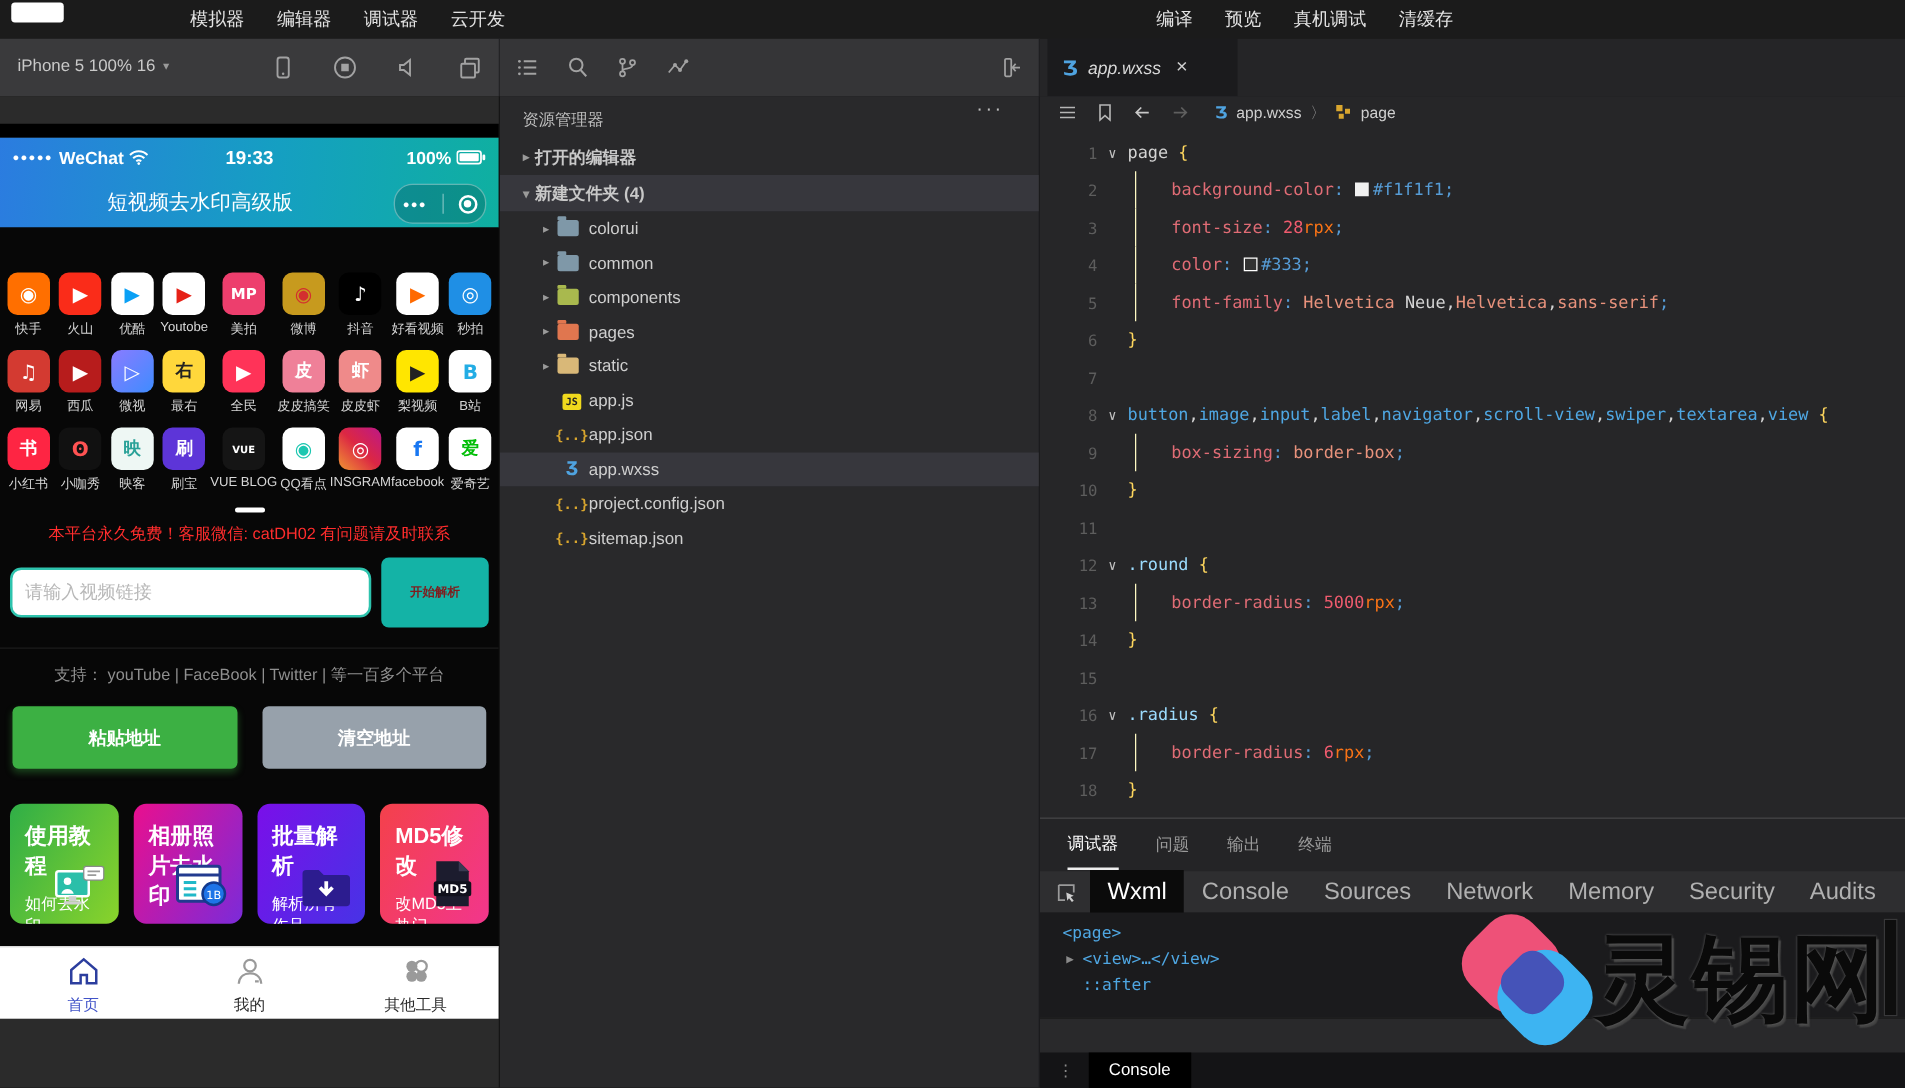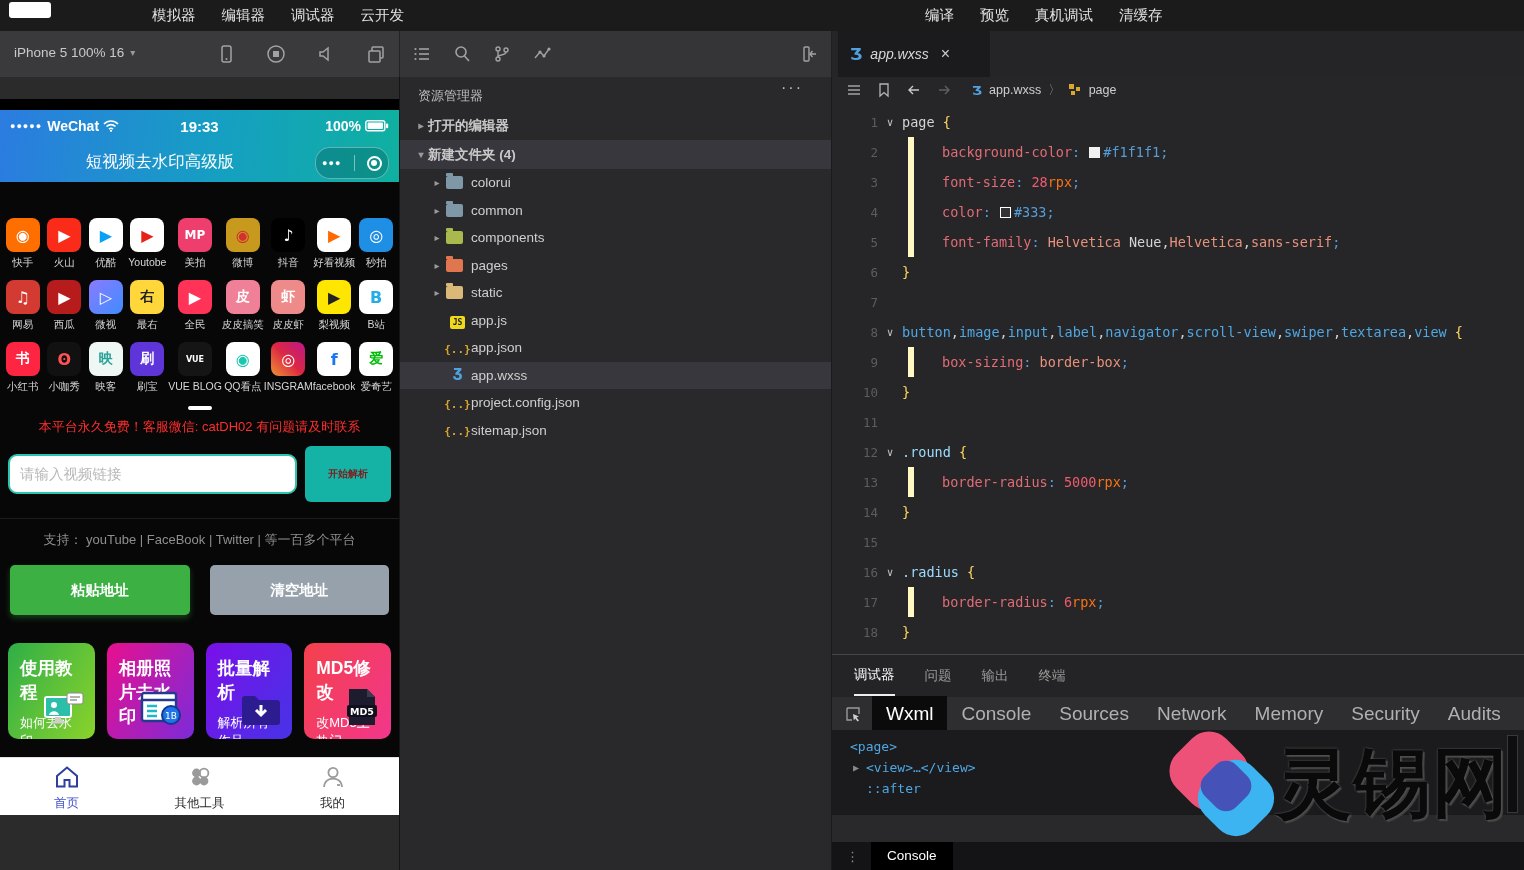--- a/index.html
+++ b/index.html
@@ -95,7 +95,7 @@
   .ln{width:46px;text-align:right;color:#5d5d5d;flex:none;font-size:12.5px;}
   .fold{width:24px;text-align:center;color:#c0c0c0;font-size:11px;flex:none;}
   .txt{white-space:pre;}
-  .txt.ind1{border-left:6px solid #fef9c3;margin-left:6px;padding-left:28px;height:30px;line-height:30px;}
+  .txt.ind1{border-left:1px solid #fef9c3;margin-left:6px;padding-left:28px;height:30px;line-height:30px;}
   .tk-sel{color:#d4d4d4;} .tk-cls{color:#9cdcfe;} .tk-tag{color:#4fa7e3;}
   .tk-prop{color:#e06c75;} .tk-punc{color:#569cd6;} .tk-hex{color:#569cd6;}
   .tk-num{color:#ef5b6e;} .tk-unit{color:#f97316;} .tk-str{color:#e8927c;}

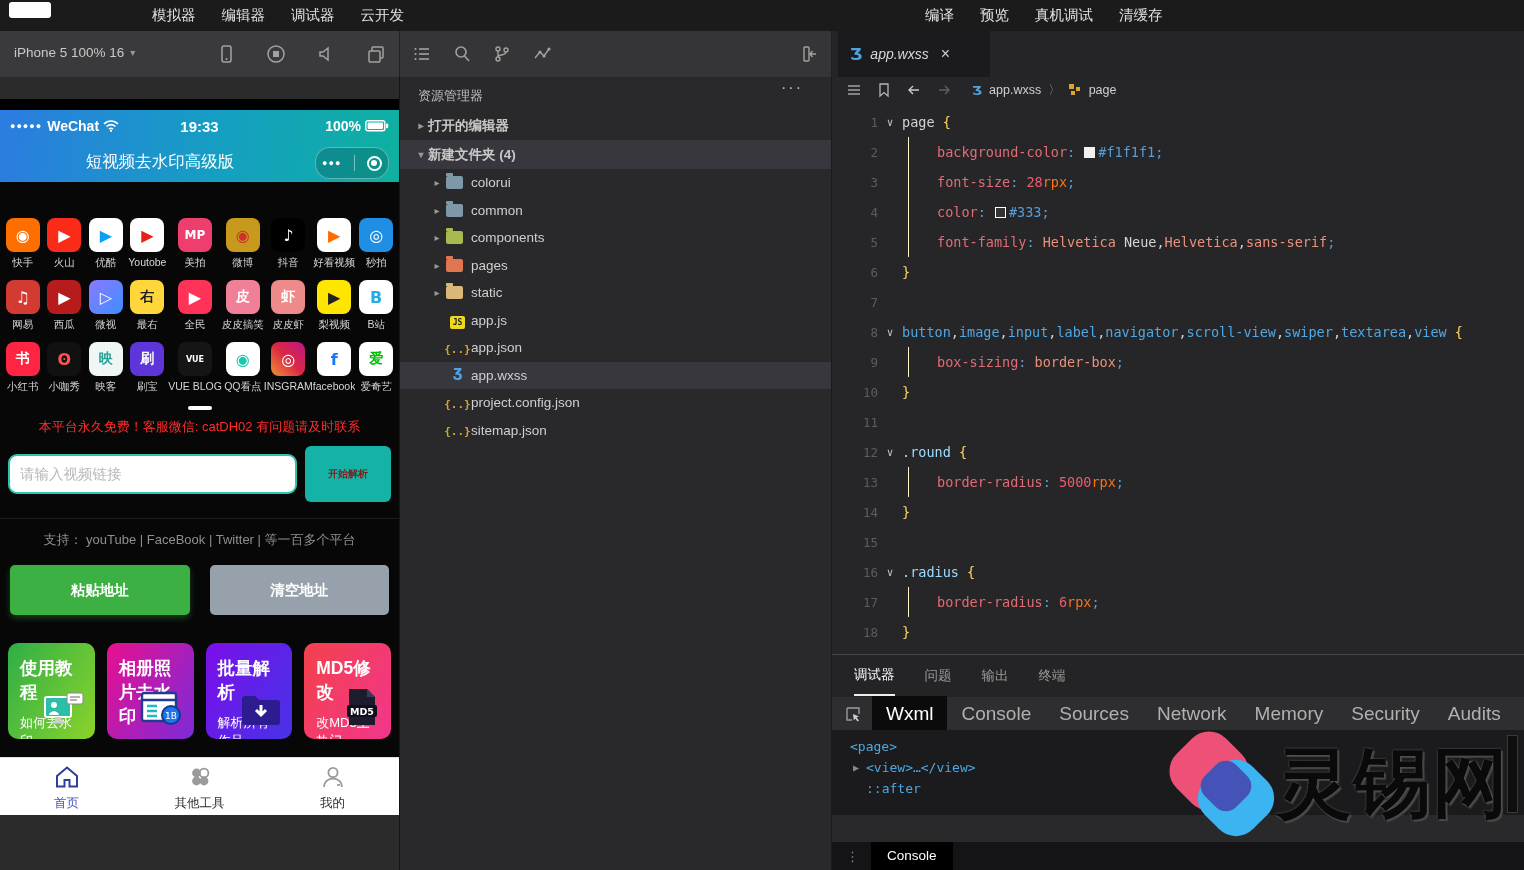--- a/index.html
+++ b/index.html
@@ -455,16 +455,16 @@
                 <path d="M3 11 L13 2.5 L23 11 V21.5 H15.5 V15 H10.5 V21.5 H3 Z" fill="none" stroke="#2c3e9e" stroke-width="2"></path>
               </svg></span><div class="tl">首页</div></div>
           <div class="tb-item"><span style="display: inline-block;"><svg width="26" height="24" viewBox="0 0 26 24">
+                <circle cx="13" cy="7.5" r="4.6" fill="none" stroke="#9a9a9a" stroke-width="1.8"></circle>
+                <path d="M4 22 C4.5 15.8 9 13.6 13 13.6 C17 13.6 21.5 15.8 22 22" fill="none" stroke="#9a9a9a" stroke-width="1.8"></path>
+                <line x1="17" y1="20" x2="20" y2="20" stroke="#9a9a9a" stroke-width="1.8"></line>
+              </svg></span><div class="tl">我的</div></div>
+          <div class="tb-item"><span style="display: inline-block;"><svg width="26" height="24" viewBox="0 0 26 24">
                 <circle cx="9.5" cy="8" r="4.4" fill="#9a9a9a"></circle>
                 <circle cx="17" cy="8" r="4.4" fill="none" stroke="#9a9a9a" stroke-width="1.8"></circle>
                 <circle cx="9.5" cy="16" r="4.4" fill="#9a9a9a"></circle>
                 <circle cx="17" cy="16" r="4.4" fill="#9a9a9a"></circle>
               </svg></span><div class="tl">其他工具</div></div>
-          <div class="tb-item"><span style="display: inline-block;"><svg width="26" height="24" viewBox="0 0 26 24">
-                <circle cx="13" cy="7.5" r="4.6" fill="none" stroke="#9a9a9a" stroke-width="1.8"></circle>
-                <path d="M4 22 C4.5 15.8 9 13.6 13 13.6 C17 13.6 21.5 15.8 22 22" fill="none" stroke="#9a9a9a" stroke-width="1.8"></path>
-                <line x1="17" y1="20" x2="20" y2="20" stroke="#9a9a9a" stroke-width="1.8"></line>
-              </svg></span><div class="tl">我的</div></div>
         </div>
     </div>
   </div>

